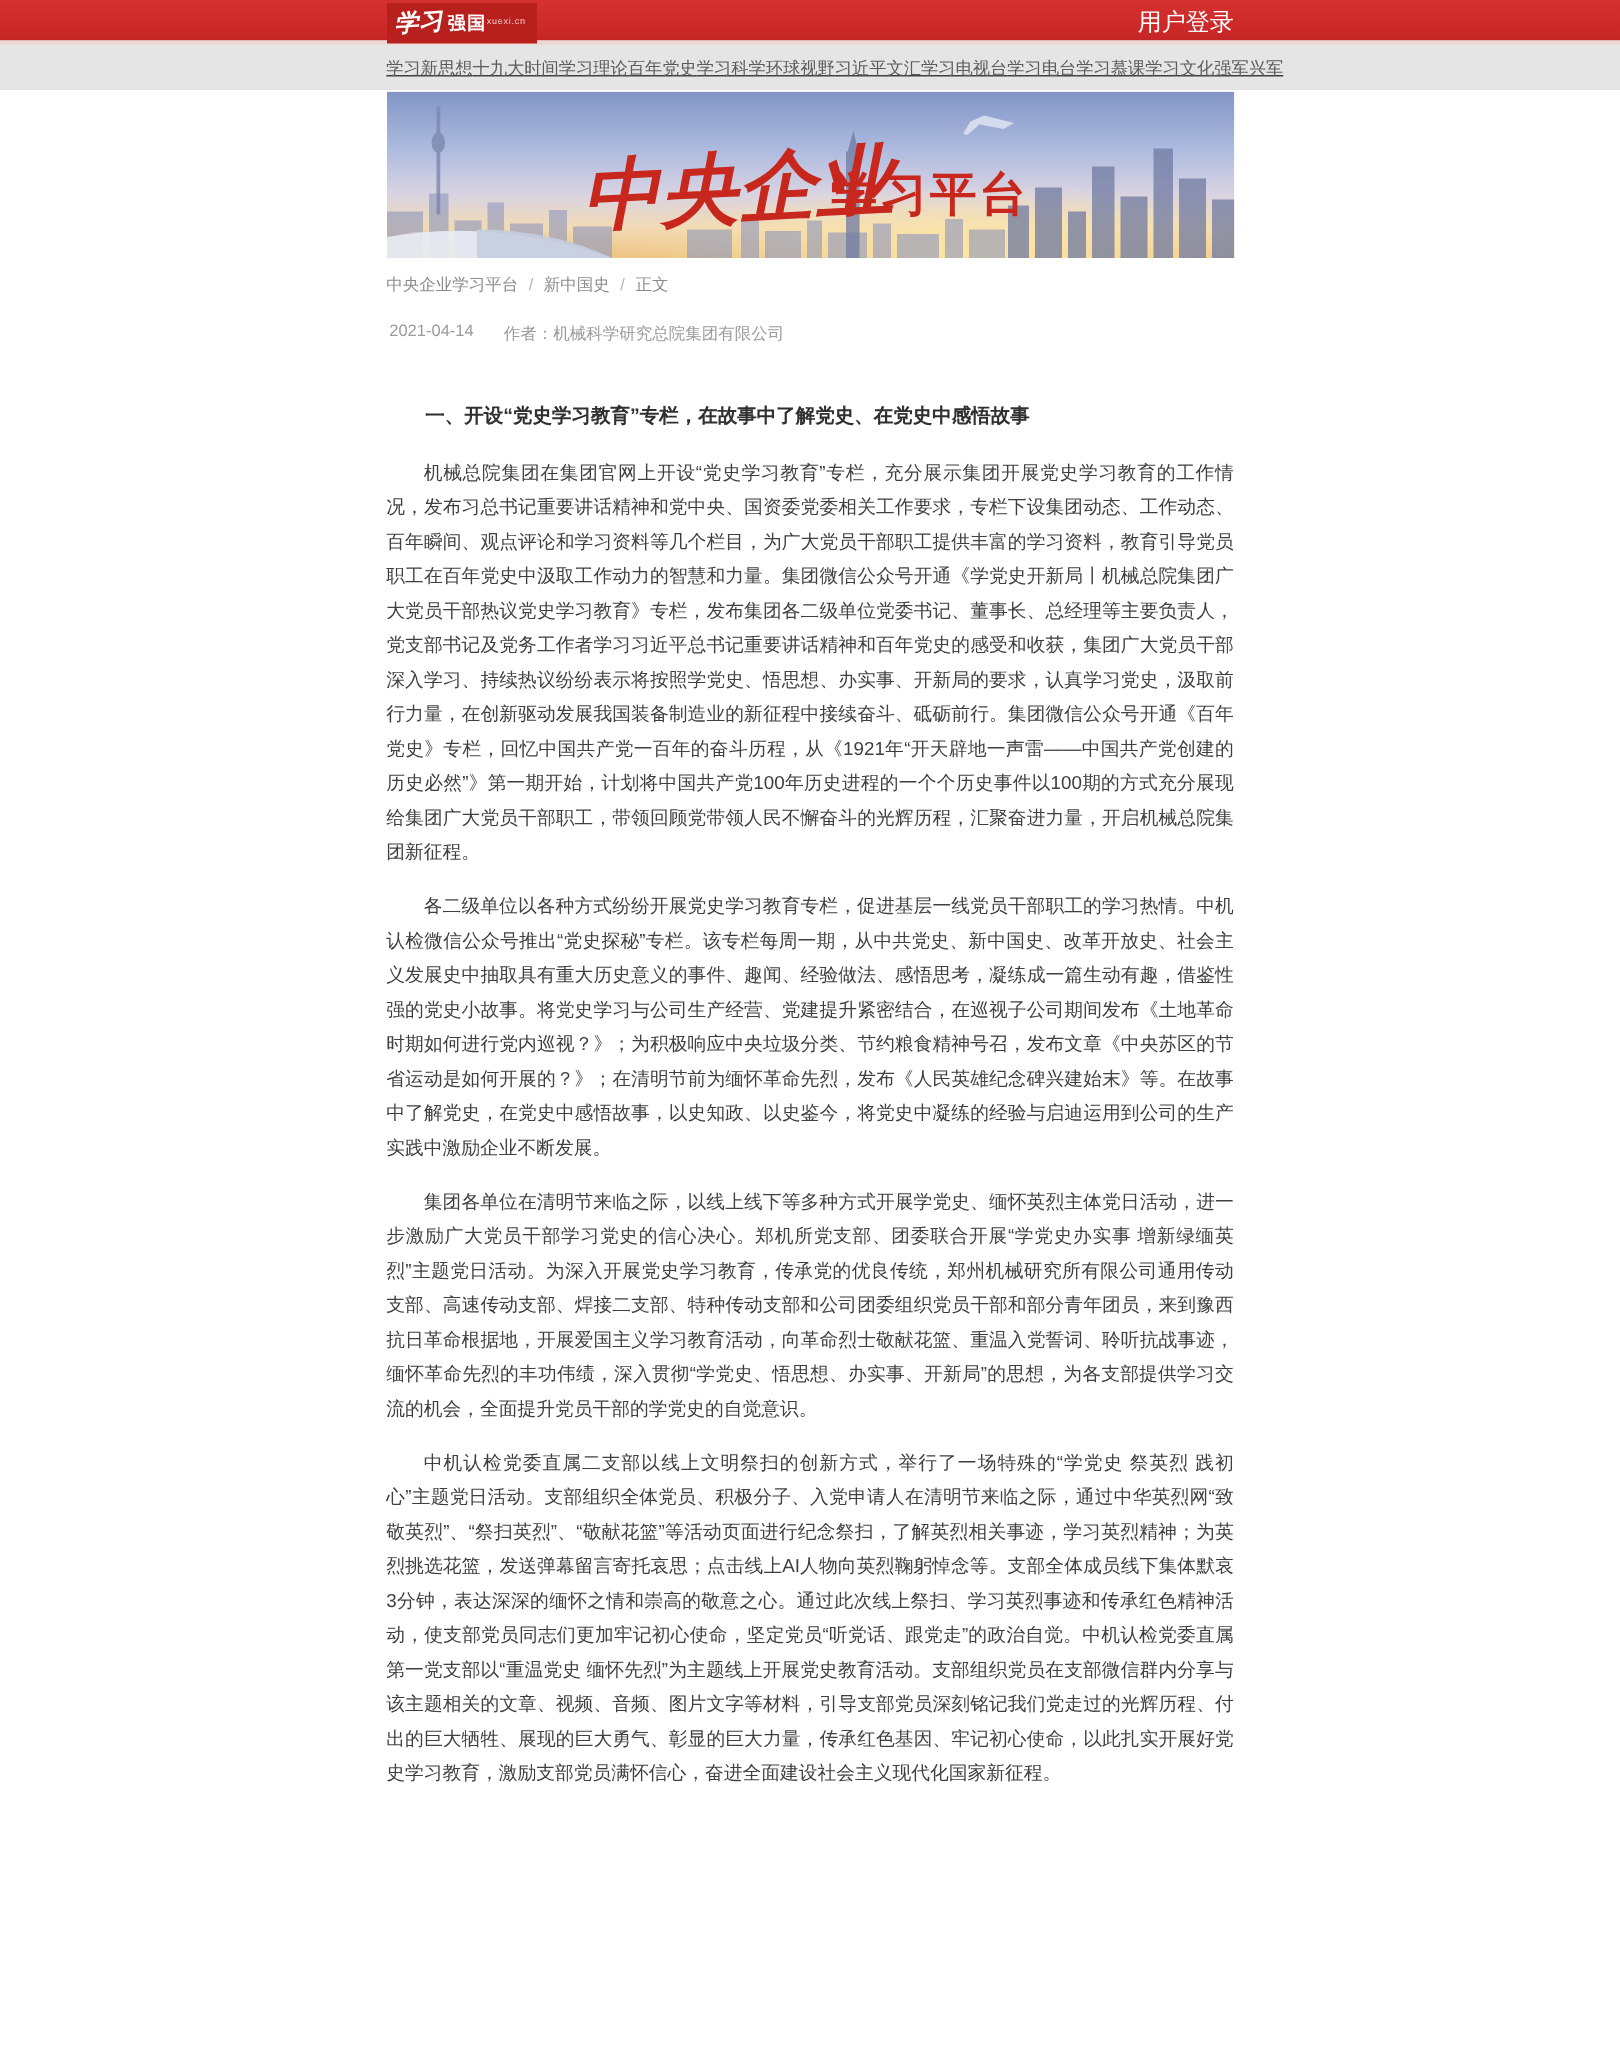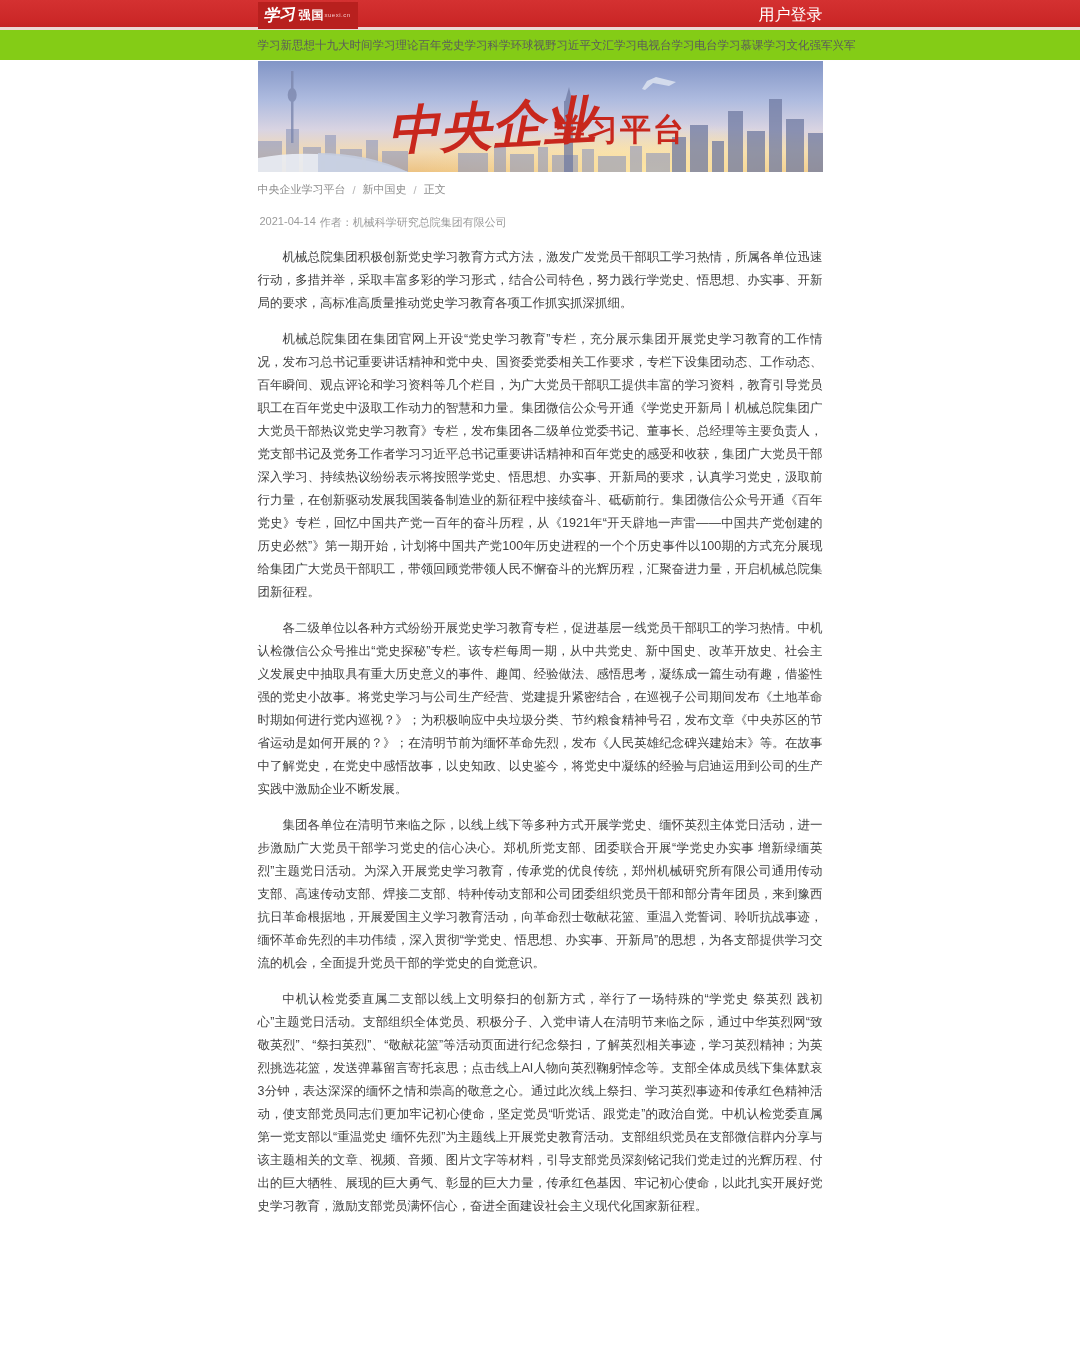--- a/index.html
+++ b/index.html
@@ -31,7 +31,7 @@
   .login { color:#ffffff; font-size:16px; cursor:pointer; }
 
   
-  .nav { background:#84cc16; }
+  .nav { background:#e5e5e5;text-decoration:underline; }
   .nav-inner {
     width:565px; margin:0 auto; display:flex; justify-content:space-between;
     padding:8px 0 7px; font-size:11.5px; color:#5b5b5b;

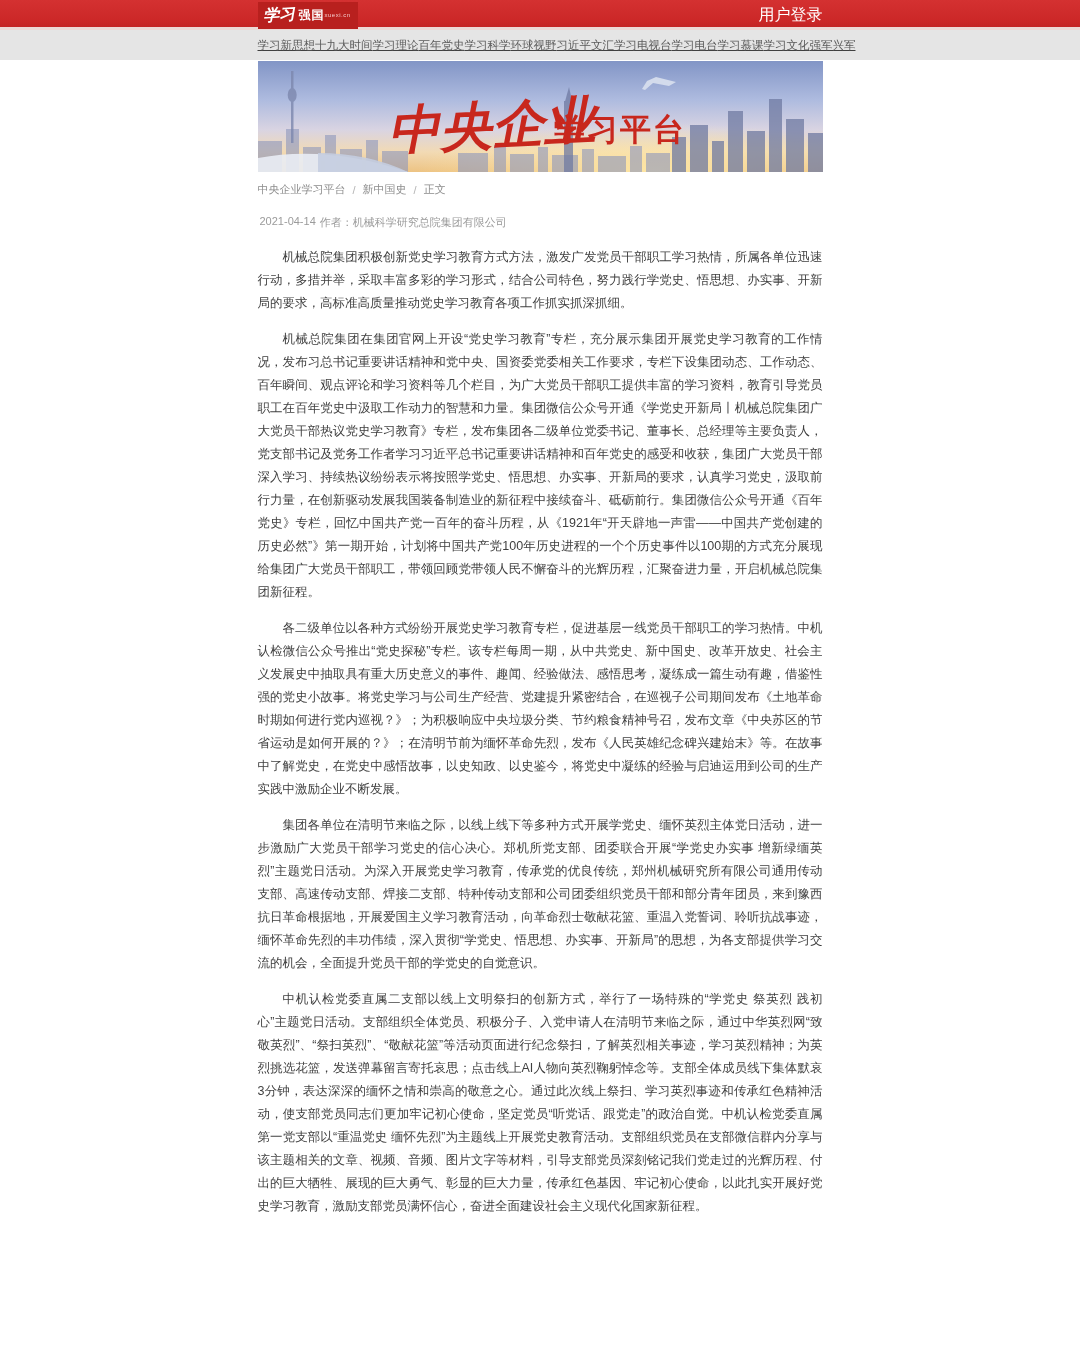--- a/index.html
+++ b/index.html
@@ -53,7 +53,7 @@
     font-size:20px; font-weight:bold; color:#2d2d2d; text-align:center;
     line-height:1.5; padding:22px 10px 14px;
   }
-  .art-meta { font-size:11px; color:#9b9b9b; padding:4px 2px 16px; display:flex; gap:4px; }
+  .art-meta { font-size:11px; color:#9b9b9b; padding:4px 2px 16px; display:flex; gap:20px; }
   .para {
     font-size:12.5px; line-height:23px; color:#3f3f3f; text-align:justify;
     text-indent:2em; margin-bottom:13px;

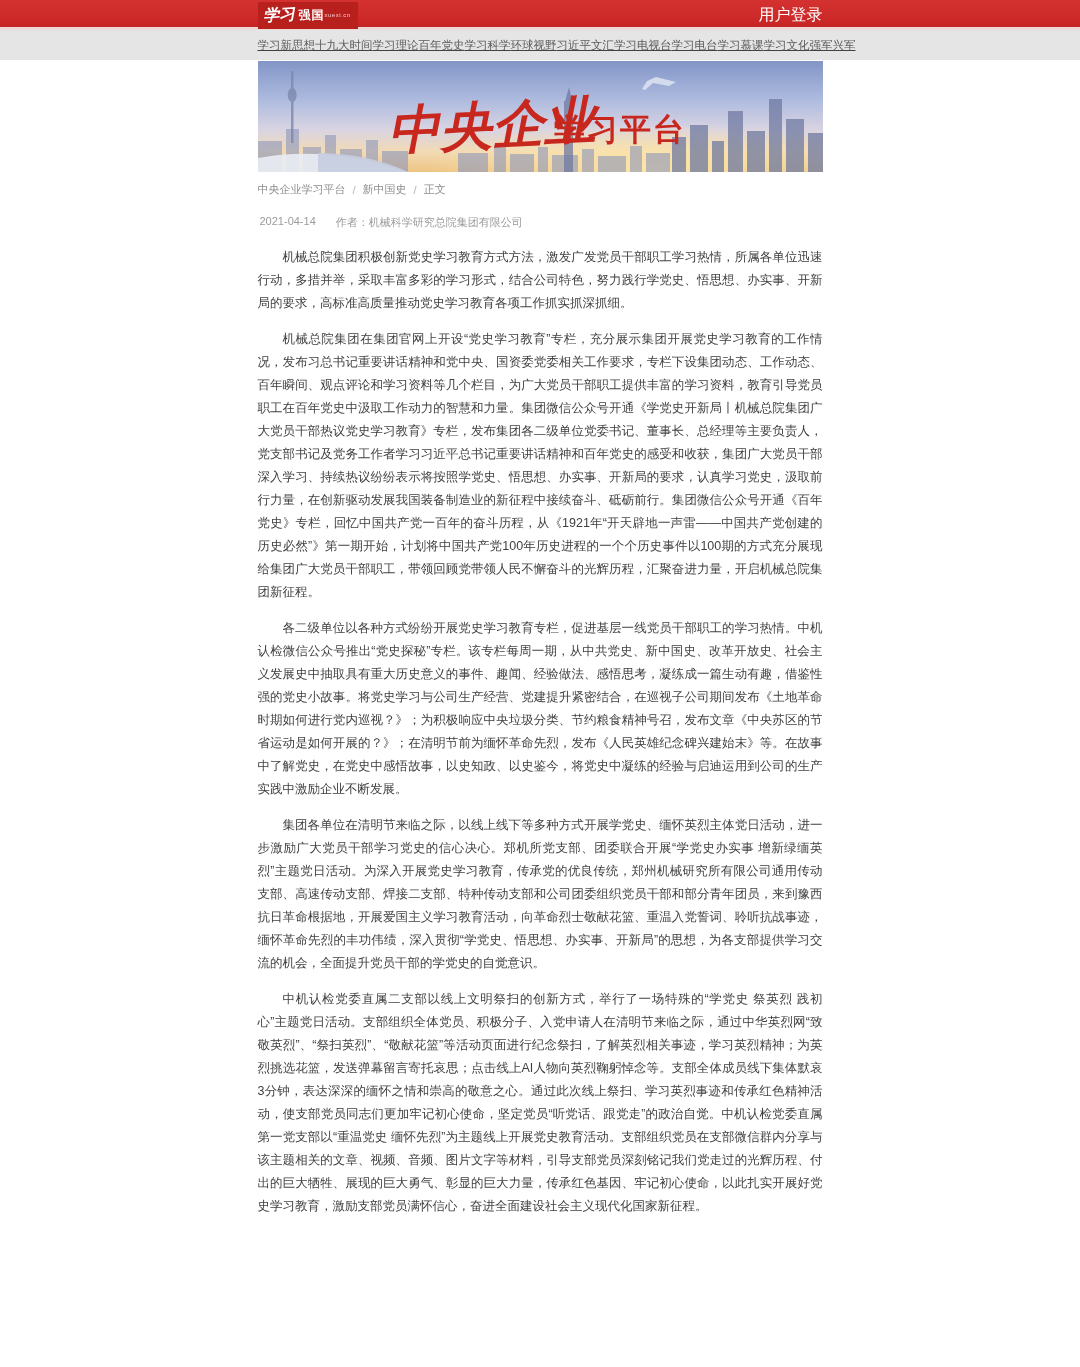--- a/index.html
+++ b/index.html
@@ -180,7 +180,6 @@
       <span>作者：机械科学研究总院集团有限公司</span>
     </div>
 
-    <p class="para">机械总院集团积极创新党史学习教育方式方法，激发广发党员干部职工学习热情，所属各单位迅速行动，多措并举，采取丰富多彩的学习形式，结合公司特色，努力践行学党史、悟思想、办实事、开新局的要求，高标准高质量推动党史学习教育各项工作抓实抓深抓细。</p>
     <p class="para">机械总院集团在集团官网上开设“党史学习教育”专栏，充分展示集团开展党史学习教育的工作情况，发布习总书记重要讲话精神和党中央、国资委党委相关工作要求，专栏下设集团动态、工作动态、百年瞬间、观点评论和学习资料等几个栏目，为广大党员干部职工提供丰富的学习资料，教育引导党员职工在百年党史中汲取工作动力的智慧和力量。集团微信公众号开通《学党史开新局丨机械总院集团广大党员干部热议党史学习教育》专栏，发布集团各二级单位党委书记、董事长、总经理等主要负责人，党支部书记及党务工作者学习习近平总书记重要讲话精神和百年党史的感受和收获，集团广大党员干部深入学习、持续热议纷纷表示将按照学党史、悟思想、办实事、开新局的要求，认真学习党史，汲取前行力量，在创新驱动发展我国装备制造业的新征程中接续奋斗、砥砺前行。集团微信公众号开通《百年党史》专栏，回忆中国共产党一百年的奋斗历程，从《1921年“开天辟地一声雷——中国共产党创建的历史必然”》第一期开始，计划将中国共产党100年历史进程的一个个历史事件以100期的方式充分展现给集团广大党员干部职工，带领回顾党带领人民不懈奋斗的光辉历程，汇聚奋进力量，开启机械总院集团新征程。</p>
     <p class="para">各二级单位以各种方式纷纷开展党史学习教育专栏，促进基层一线党员干部职工的学习热情。中机认检微信公众号推出“党史探秘”专栏。该专栏每周一期，从中共党史、新中国史、改革开放史、社会主义发展史中抽取具有重大历史意义的事件、趣闻、经验做法、感悟思考，凝练成一篇生动有趣，借鉴性强的党史小故事。将党史学习与公司生产经营、党建提升紧密结合，在巡视子公司期间发布《土地革命时期如何进行党内巡视？》；为积极响应中央垃圾分类、节约粮食精神号召，发布文章《中央苏区的节省运动是如何开展的？》；在清明节前为缅怀革命先烈，发布《人民英雄纪念碑兴建始末》等。在故事中了解党史，在党史中感悟故事，以史知政、以史鉴今，将党史中凝练的经验与启迪运用到公司的生产实践中激励企业不断发展。</p>
     <p class="para">集团各单位在清明节来临之际，以线上线下等多种方式开展学党史、缅怀英烈主体党日活动，进一步激励广大党员干部学习党史的信心决心。郑机所党支部、团委联合开展“学党史办实事 增新绿缅英烈”主题党日活动。为深入开展党史学习教育，传承党的优良传统，郑州机械研究所有限公司通用传动支部、高速传动支部、焊接二支部、特种传动支部和公司团委组织党员干部和部分青年团员，来到豫西抗日革命根据地，开展爱国主义学习教育活动，向革命烈士敬献花篮、重温入党誓词、聆听抗战事迹，缅怀革命先烈的丰功伟绩，深入贯彻“学党史、悟思想、办实事、开新局”的思想，为各支部提供学习交流的机会，全面提升党员干部的学党史的自觉意识。</p>

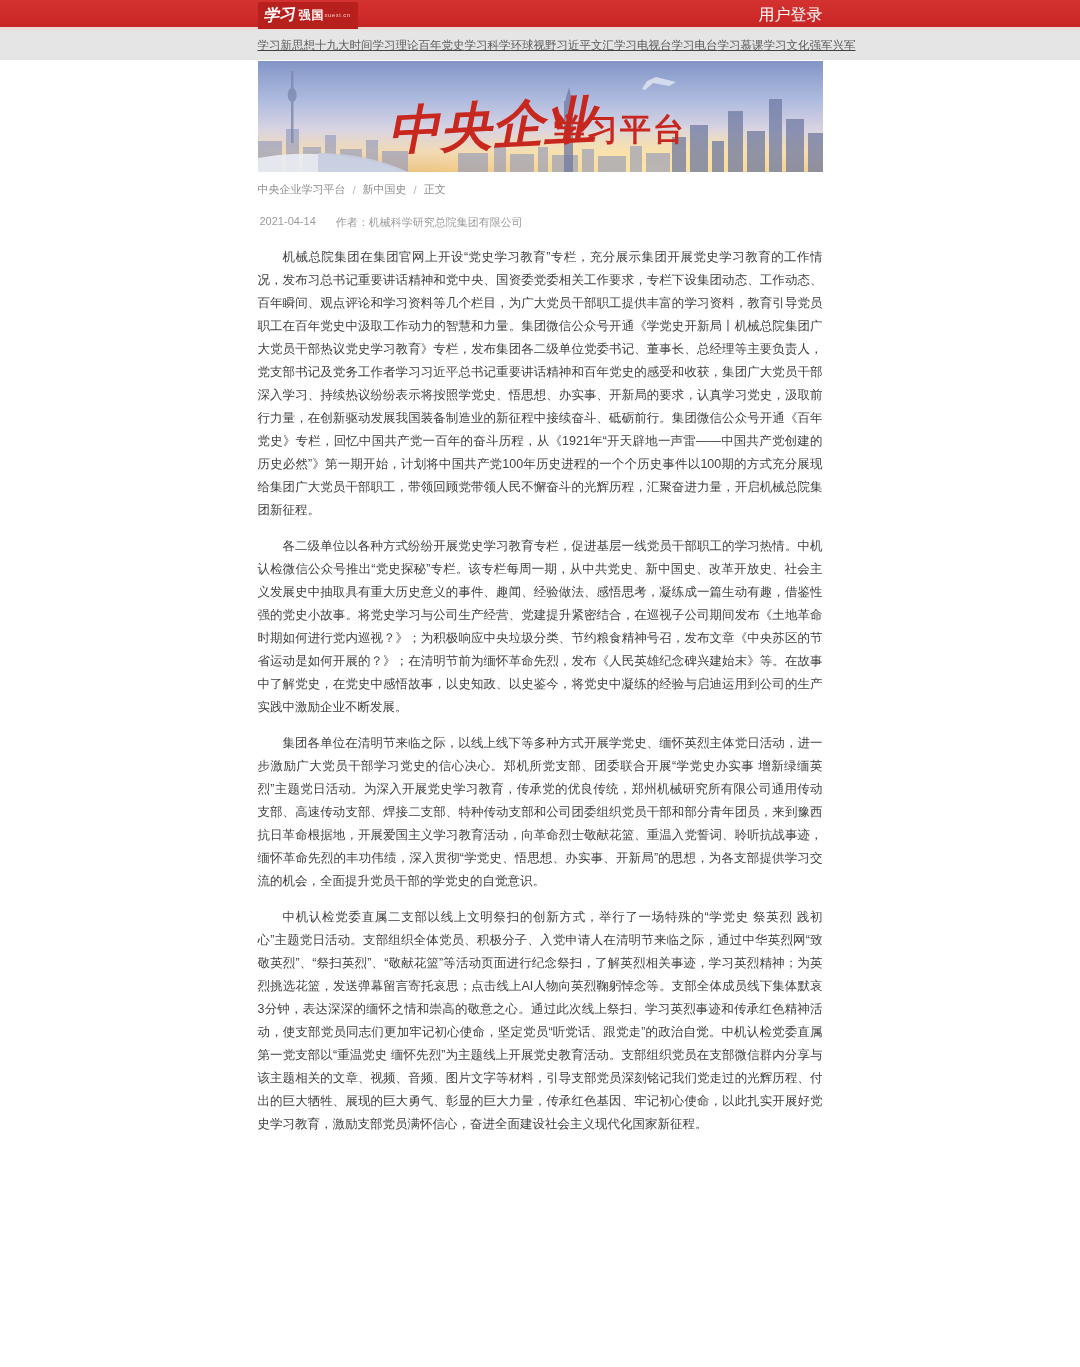--- a/index.html
+++ b/index.html
@@ -180,6 +180,7 @@
       <span>作者：机械科学研究总院集团有限公司</span>
     </div>
 
+    <h3 class="sec">一、开设“党史学习教育”专栏，在故事中了解党史、在党史中感悟故事</h3>
     <p class="para">机械总院集团在集团官网上开设“党史学习教育”专栏，充分展示集团开展党史学习教育的工作情况，发布习总书记重要讲话精神和党中央、国资委党委相关工作要求，专栏下设集团动态、工作动态、百年瞬间、观点评论和学习资料等几个栏目，为广大党员干部职工提供丰富的学习资料，教育引导党员职工在百年党史中汲取工作动力的智慧和力量。集团微信公众号开通《学党史开新局丨机械总院集团广大党员干部热议党史学习教育》专栏，发布集团各二级单位党委书记、董事长、总经理等主要负责人，党支部书记及党务工作者学习习近平总书记重要讲话精神和百年党史的感受和收获，集团广大党员干部深入学习、持续热议纷纷表示将按照学党史、悟思想、办实事、开新局的要求，认真学习党史，汲取前行力量，在创新驱动发展我国装备制造业的新征程中接续奋斗、砥砺前行。集团微信公众号开通《百年党史》专栏，回忆中国共产党一百年的奋斗历程，从《1921年“开天辟地一声雷——中国共产党创建的历史必然”》第一期开始，计划将中国共产党100年历史进程的一个个历史事件以100期的方式充分展现给集团广大党员干部职工，带领回顾党带领人民不懈奋斗的光辉历程，汇聚奋进力量，开启机械总院集团新征程。</p>
     <p class="para">各二级单位以各种方式纷纷开展党史学习教育专栏，促进基层一线党员干部职工的学习热情。中机认检微信公众号推出“党史探秘”专栏。该专栏每周一期，从中共党史、新中国史、改革开放史、社会主义发展史中抽取具有重大历史意义的事件、趣闻、经验做法、感悟思考，凝练成一篇生动有趣，借鉴性强的党史小故事。将党史学习与公司生产经营、党建提升紧密结合，在巡视子公司期间发布《土地革命时期如何进行党内巡视？》；为积极响应中央垃圾分类、节约粮食精神号召，发布文章《中央苏区的节省运动是如何开展的？》；在清明节前为缅怀革命先烈，发布《人民英雄纪念碑兴建始末》等。在故事中了解党史，在党史中感悟故事，以史知政、以史鉴今，将党史中凝练的经验与启迪运用到公司的生产实践中激励企业不断发展。</p>
     <p class="para">集团各单位在清明节来临之际，以线上线下等多种方式开展学党史、缅怀英烈主体党日活动，进一步激励广大党员干部学习党史的信心决心。郑机所党支部、团委联合开展“学党史办实事 增新绿缅英烈”主题党日活动。为深入开展党史学习教育，传承党的优良传统，郑州机械研究所有限公司通用传动支部、高速传动支部、焊接二支部、特种传动支部和公司团委组织党员干部和部分青年团员，来到豫西抗日革命根据地，开展爱国主义学习教育活动，向革命烈士敬献花篮、重温入党誓词、聆听抗战事迹，缅怀革命先烈的丰功伟绩，深入贯彻“学党史、悟思想、办实事、开新局”的思想，为各支部提供学习交流的机会，全面提升党员干部的学党史的自觉意识。</p>

